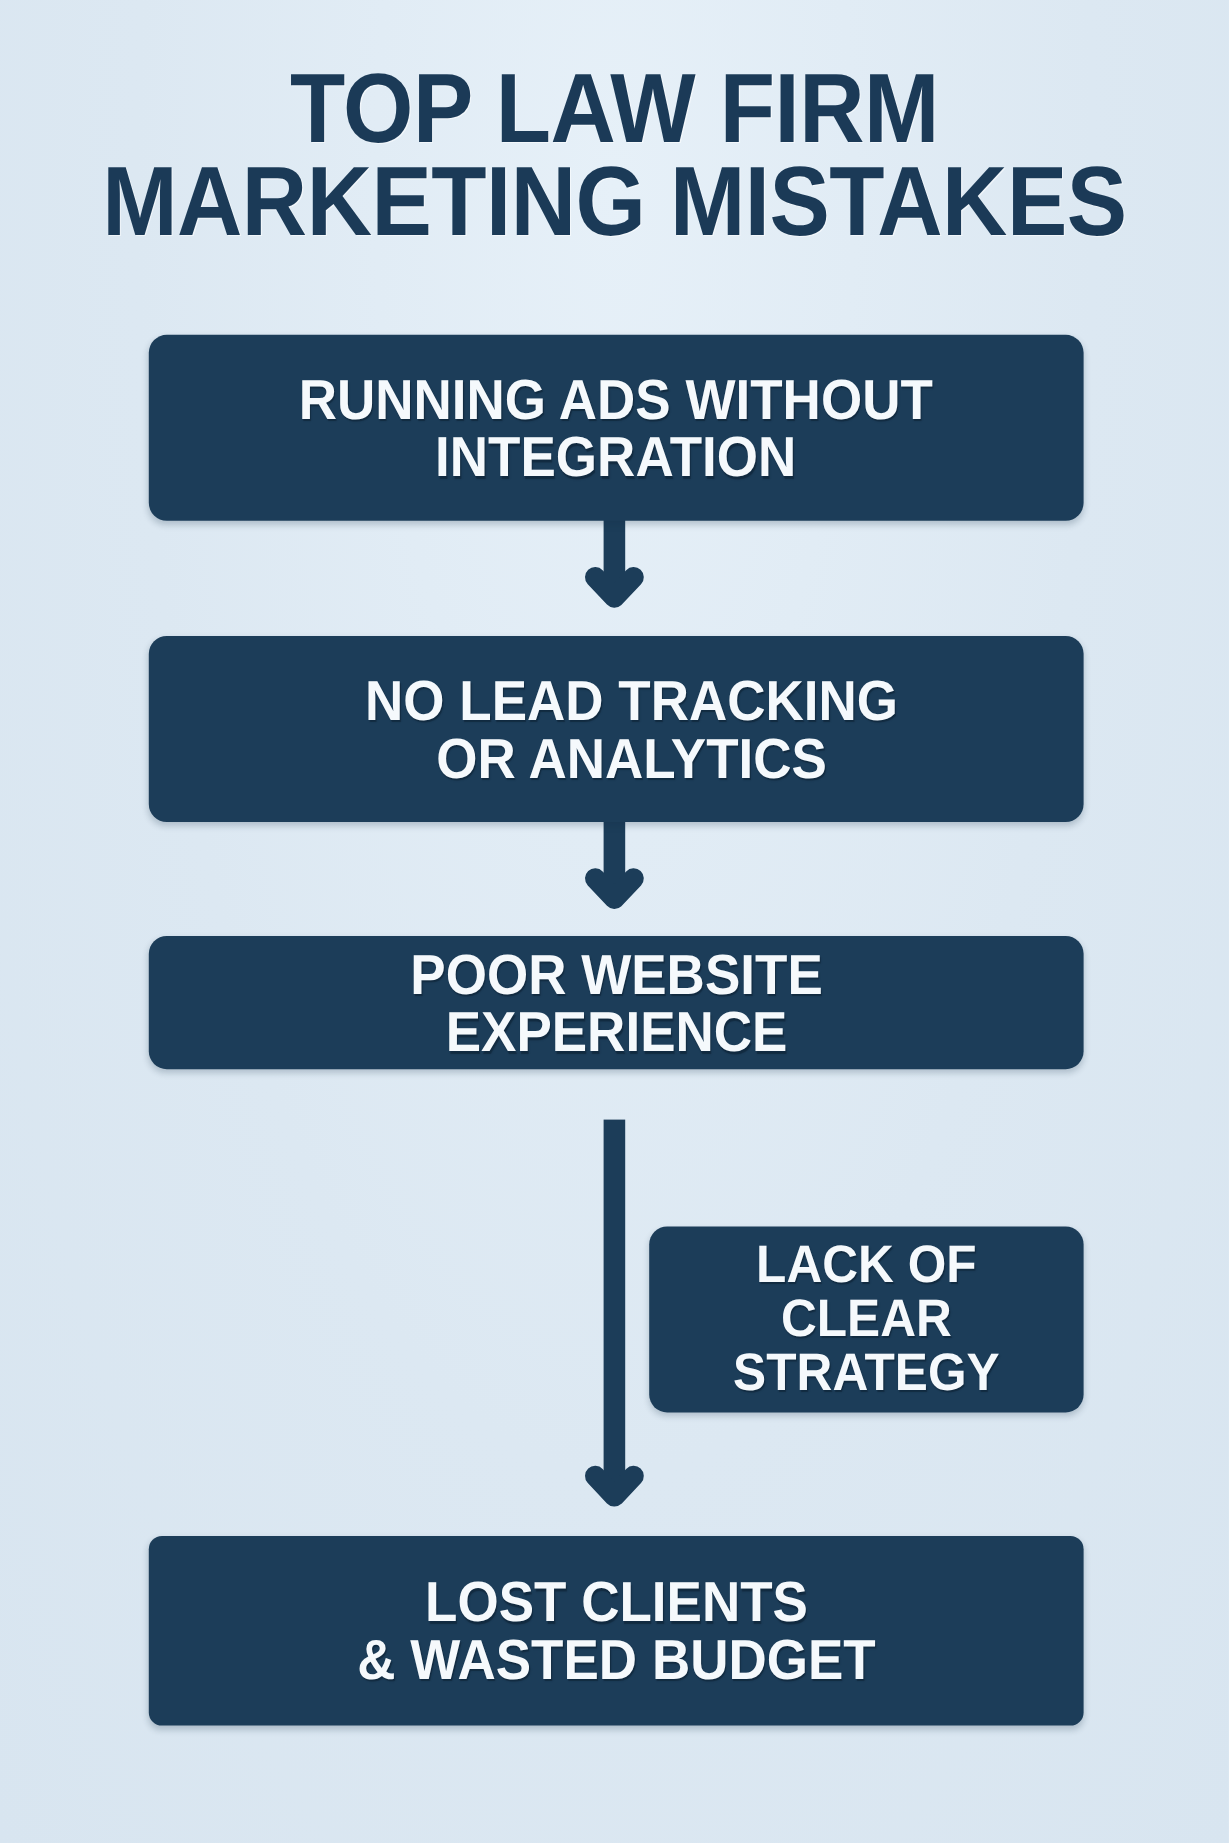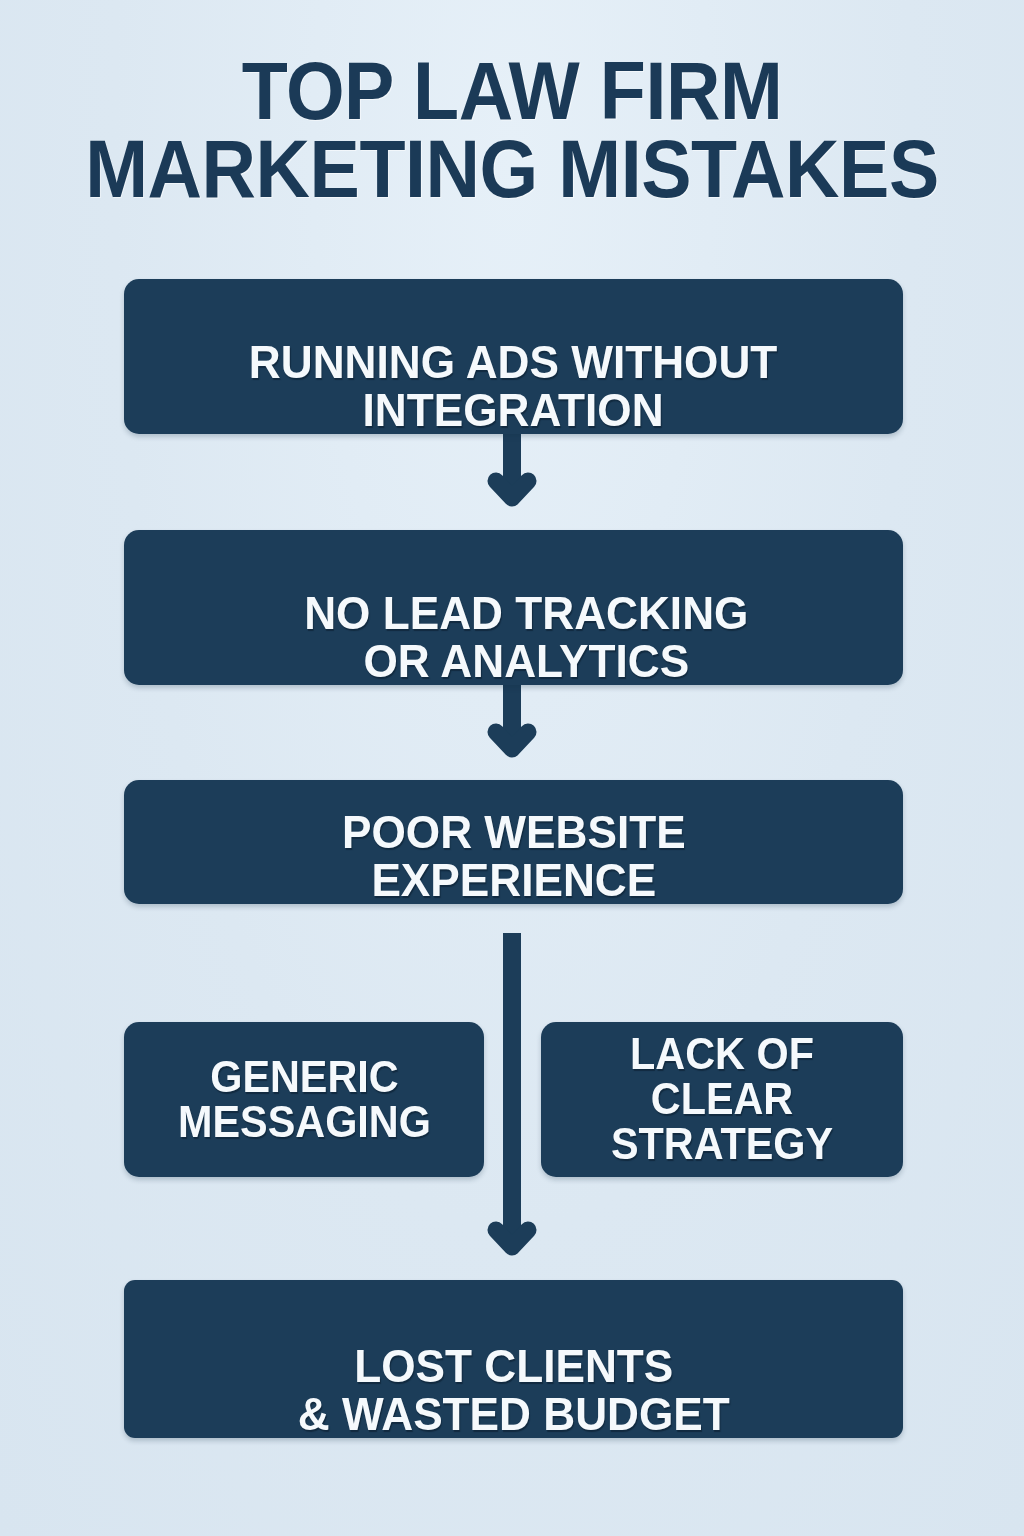--- a/index.html
+++ b/index.html
@@ -74,7 +74,7 @@
   }
 
   
-  .node-wide { left: 124px; width: 779px; align-items: flex-end; }
+  .node-wide { left: 124px; width: 779px; }
   .node-wide .node-text { font-size: 47px; }
 
   #node-1 { top: 279px;  height: 155px; }

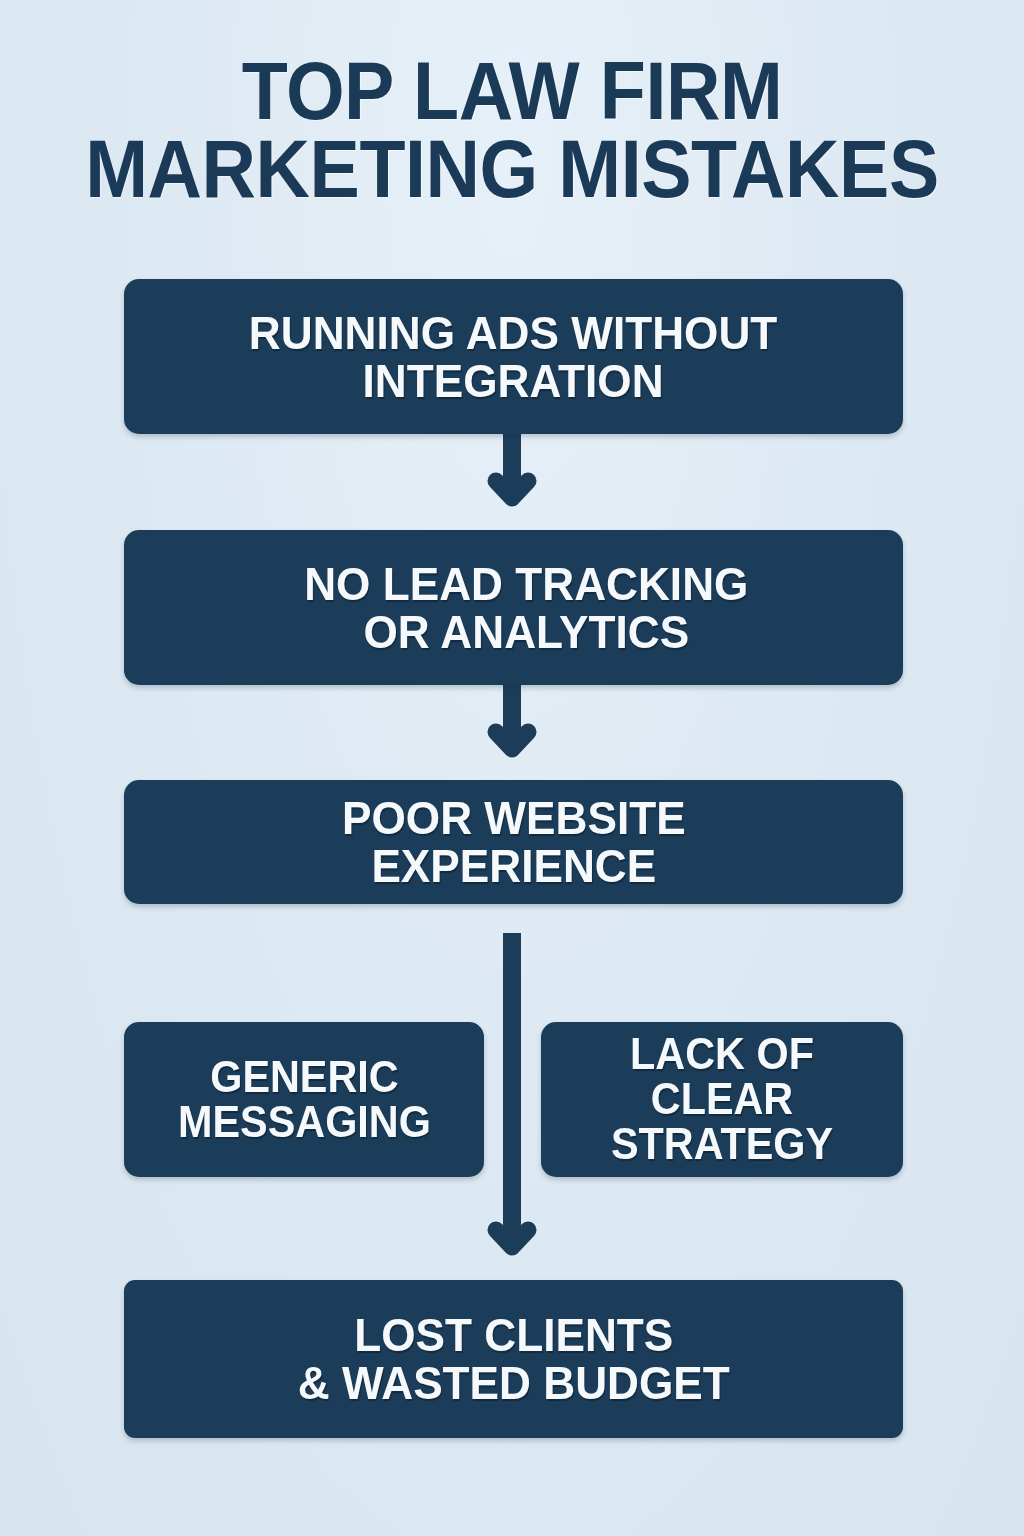--- a/index.html
+++ b/index.html
@@ -79,7 +79,7 @@
 
   #node-1 { top: 279px;  height: 155px; }
   #node-2 { top: 530px;  height: 155px; padding-left: 25px; }
-  #node-3 { top: 780px;  height: 124px; }
+  #node-3 { top: 780px;  height: 111px; }
   #node-6 { top: 1280px; height: 158px; border-radius: 11px; }
 
   

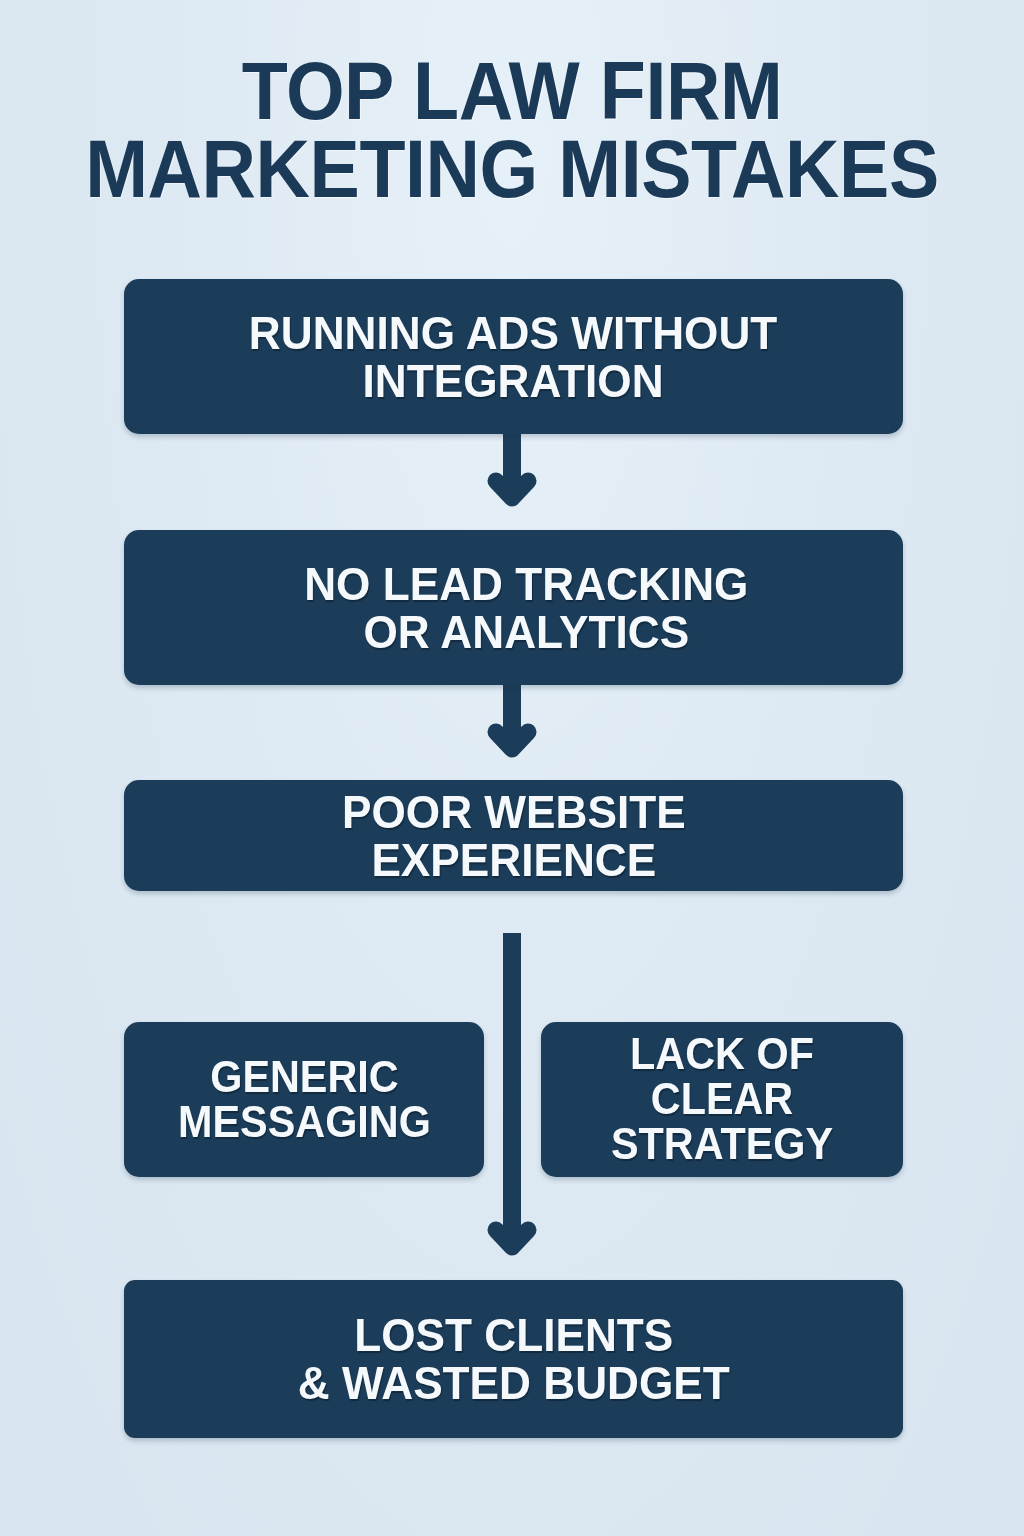--- a/index.html
+++ b/index.html
@@ -168,10 +168,6 @@
 
   <div class="conn stem" id="stem-3"></div>
 
-  <div class="node" id="node-4">
-    <span class="node-text">GENERIC
-MESSAGING</span>
-  </div>
 
   <div class="node" id="node-5">
     <span class="node-text">LACK OF

